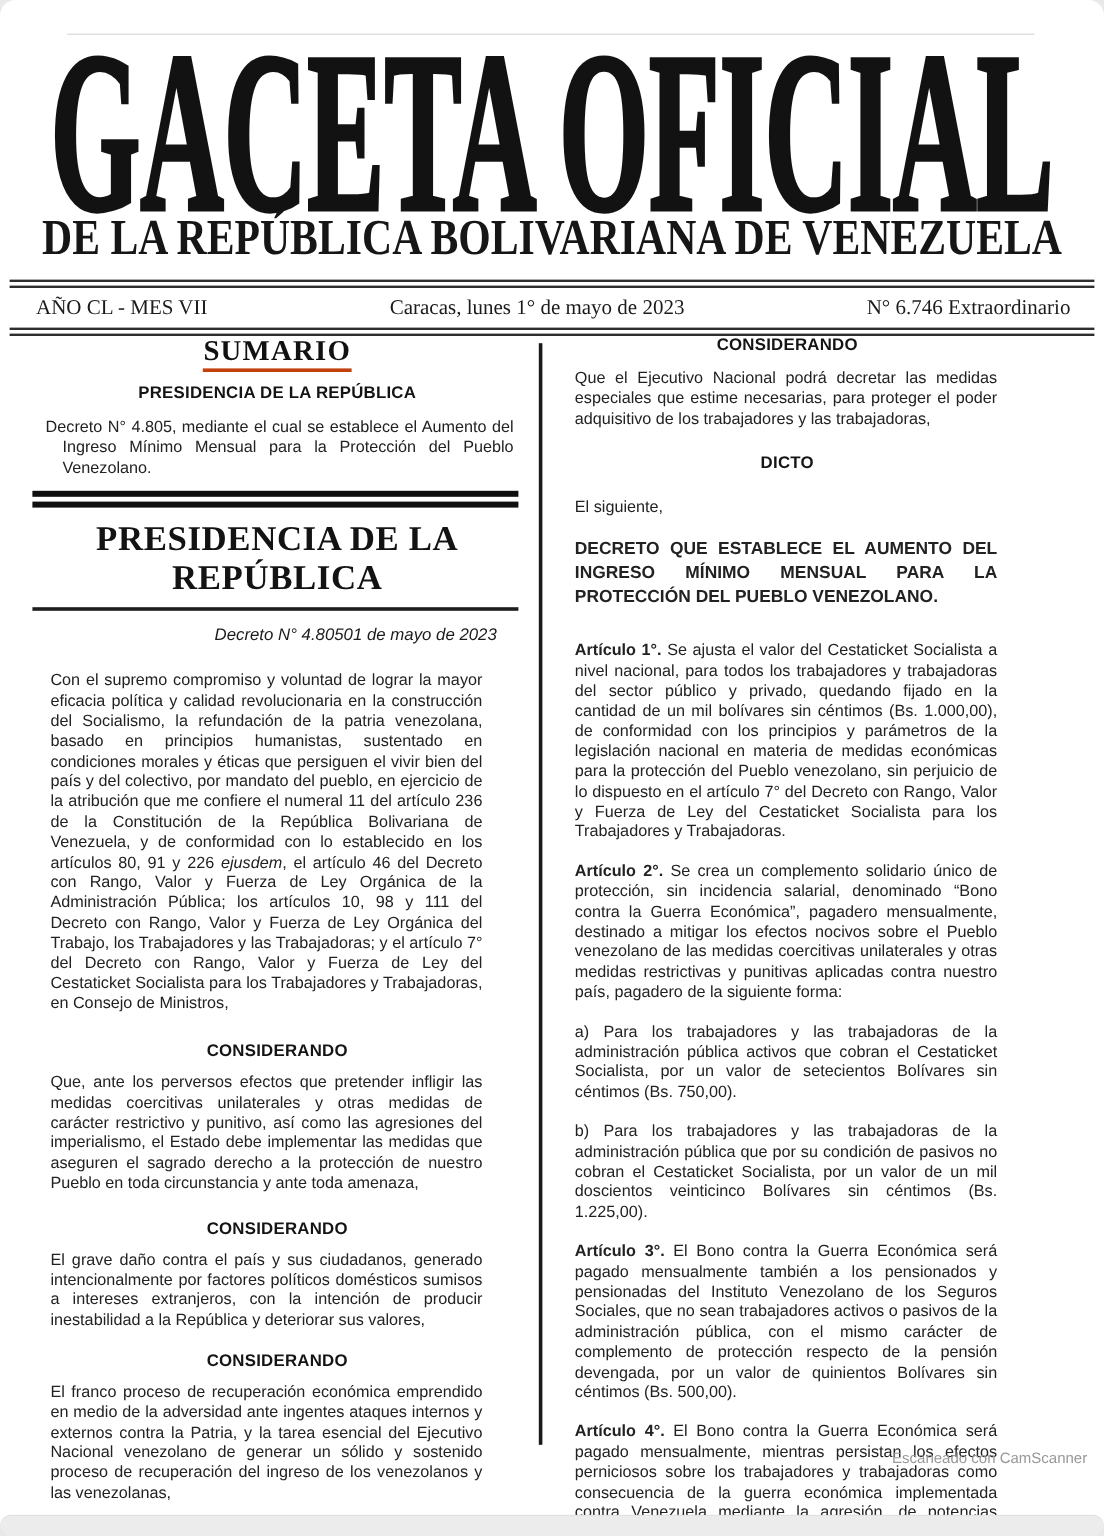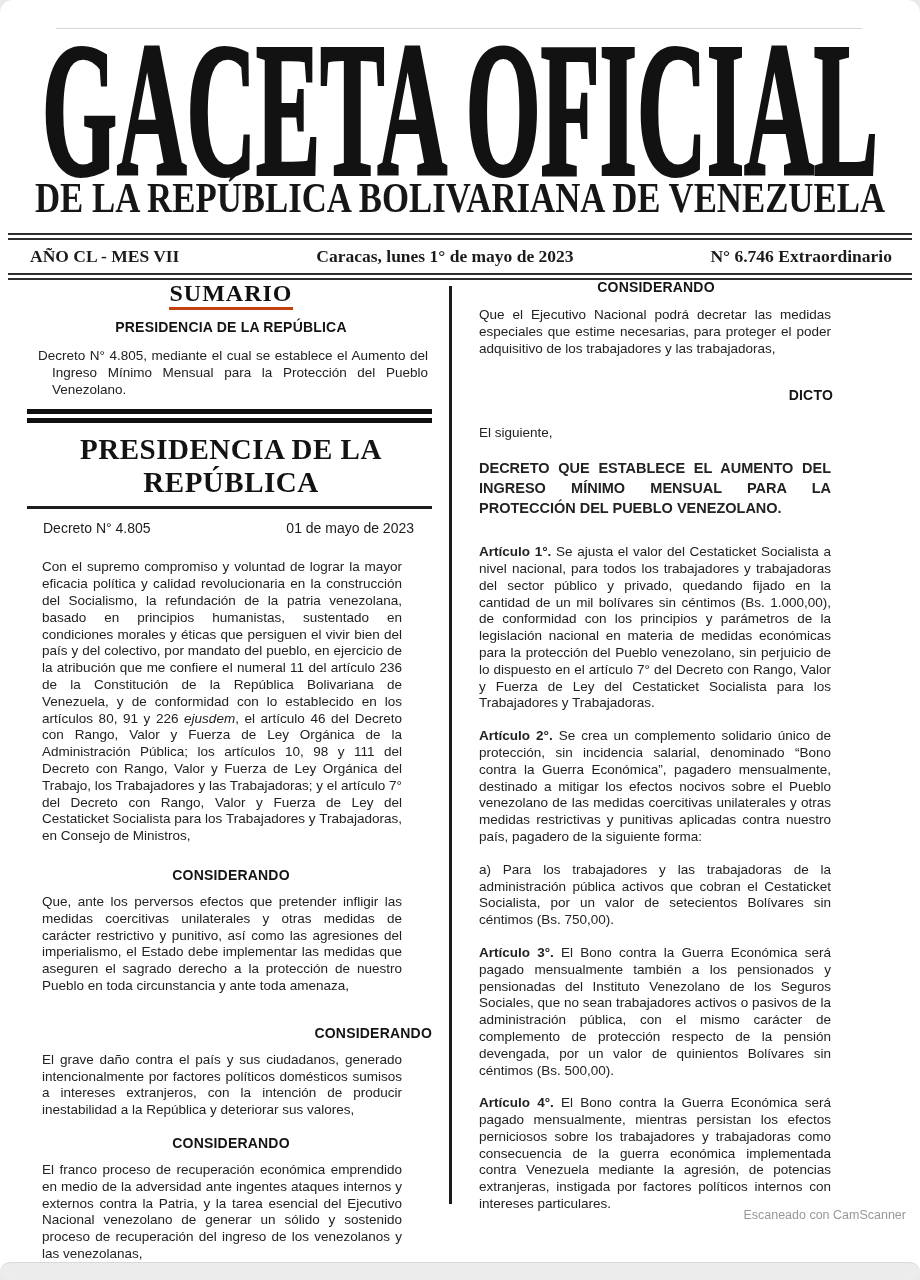--- a/index.html
+++ b/index.html
@@ -19,7 +19,7 @@
   #header-band .band-row{
     display:flex; justify-content:space-between; align-items:center;
     padding:6px 20px 6px 22px; font-family:"Liberation Serif", serif;
-    font-weight:bold; font-size:17.5px; color:#1b1b1b;
+    font-weight:normal; font-size:17.5px; color:#1b1b1b;
   }
   
   #column-divider{position:absolute; left:449px; top:286px; width:3px; height:918px; background:#1a1a1a;}

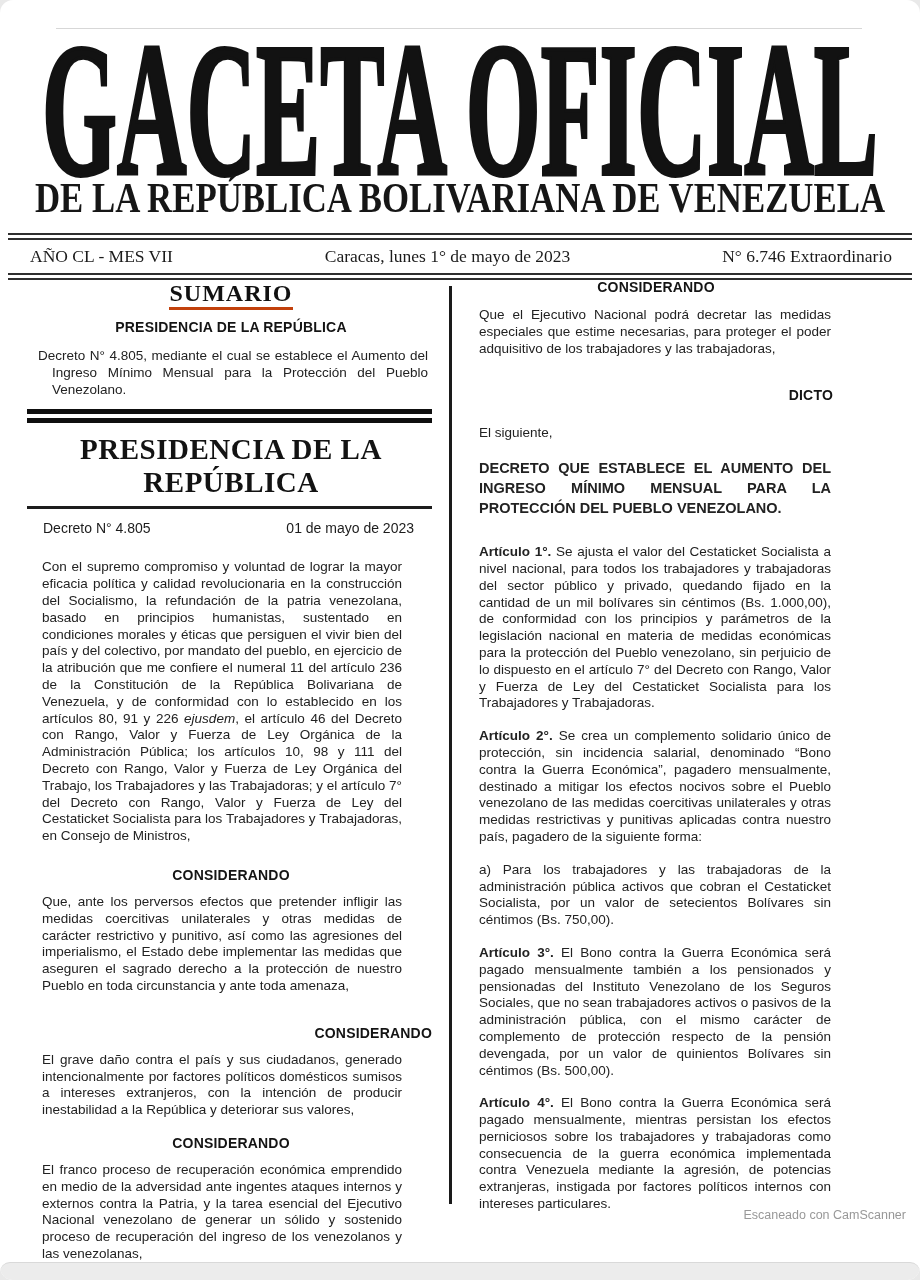--- a/index.html
+++ b/index.html
@@ -58,7 +58,7 @@
     position:absolute; left:0; bottom:0; width:920px; height:17px;
     background:#ececec; border-top:1px solid #d9d9d9; border-radius:10px 10px 0 0;
   }
-  .mt20{margin-top:30px;text-align:right;} .mt16{margin-top:16px;} .mt22{margin-top:22px;} .mt12{margin-top:12px;} .mt26{margin-top:26px;}
+  .mt20{margin-top:20px;} .mt16{margin-top:16px;} .mt22{margin-top:22px;} .mt12{margin-top:12px;} .mt26{margin-top:26px;}
 </style>
 </head>
 <body>

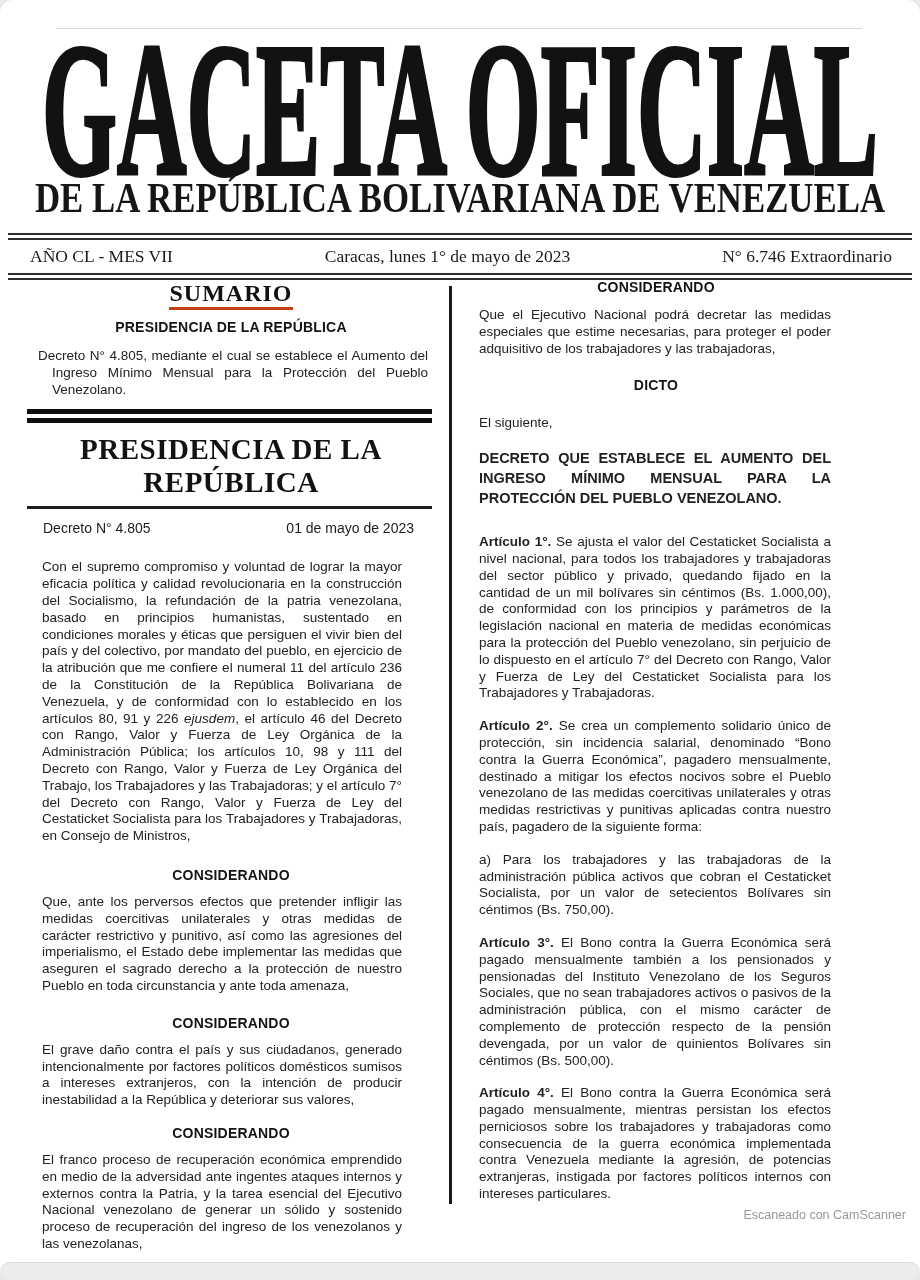--- a/index.html
+++ b/index.html
@@ -45,7 +45,7 @@
     text-align:center; margin-top:10px; letter-spacing:.5px; color:#131313;
   }
   .single-rule{border-top:3px solid #1d1d1d; margin:7px 0 0 -3px; width:405px;}
-  #decree-row{display:flex; justify-content:space-between; margin:11px 18px 0 13px; font-size:14px;}
+  #decree-row{display:flex; justify-content:flex-end; margin:11px 18px 0 13px; font-size:14px;font-style:italic;}
   #president-block{margin-top:27px; text-align:center; font-weight:bold; font-size:14.5px; line-height:18px;}
   #preamble{margin-top:23px;}
   .considerando-head{margin:15px 0 11px 0;}

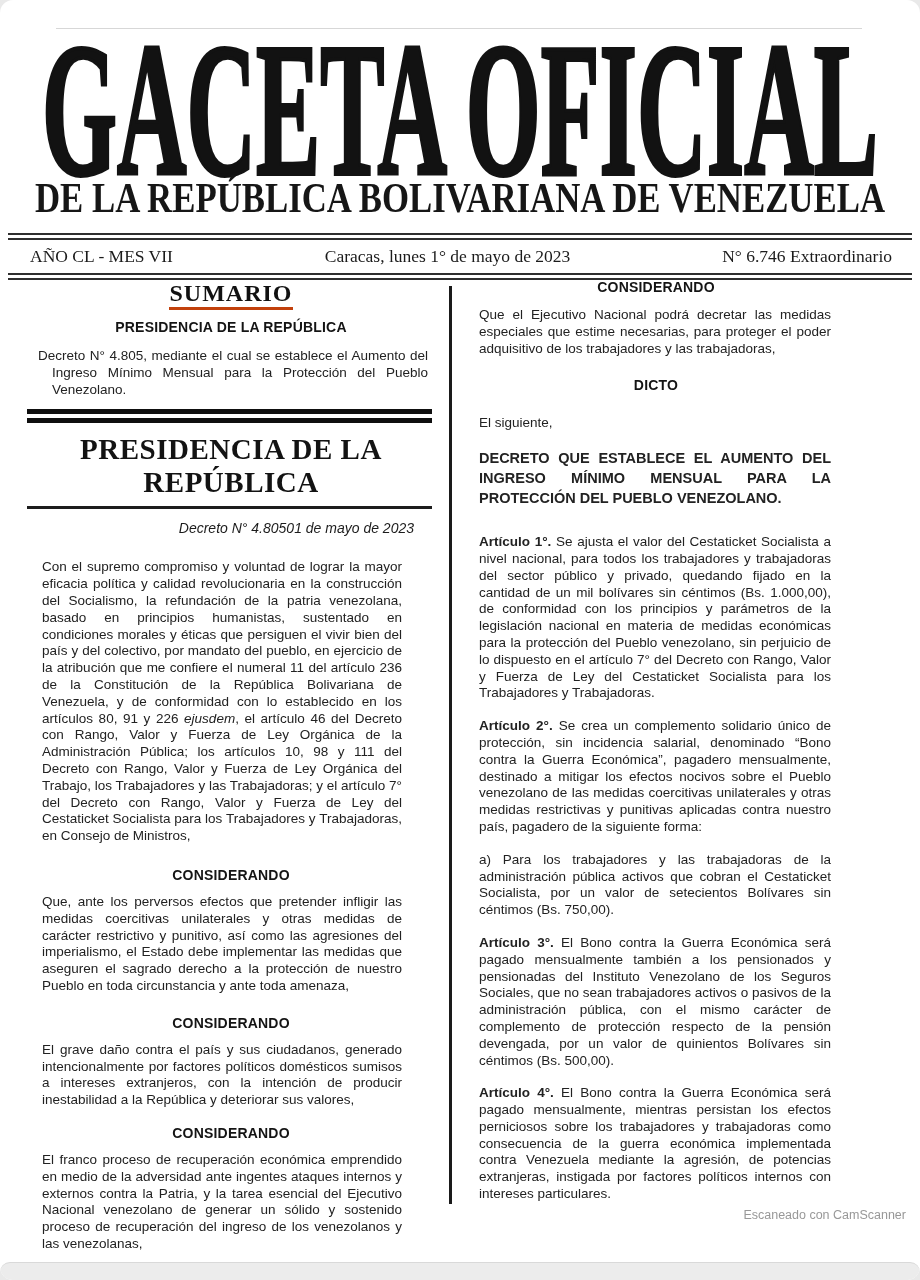--- a/index.html
+++ b/index.html
@@ -131,6 +131,7 @@
 
     <div class="para mt16"><span>a) Para los trabajadores y las trabajadoras de la administración pública activos que cobran el Cestaticket Socialista, por un valor de setecientos Bolívares sin céntimos (Bs. 750,00).</span></div>
 
+    <div class="para mt16"><span>b) Para los trabajadores y las trabajadoras de la administración pública que por su condición de pasivos no cobran el Cestaticket Socialista, por un valor de un mil doscientos veinticinco Bolívares sin céntimos (Bs. 1.225,00).</span></div>
 
     <div class="para mt16"><span class="art-label">Artículo 3°.</span><span> El Bono contra la Guerra Económica será pagado mensualmente también a los pensionados y pensionadas del Instituto Venezolano de los Seguros Sociales, que no sean trabajadores activos o pasivos de la administración pública, con el mismo carácter de complemento de protección respecto de la pensión devengada, por un valor de quinientos Bolívares sin céntimos (Bs. 500,00).</span></div>
 

